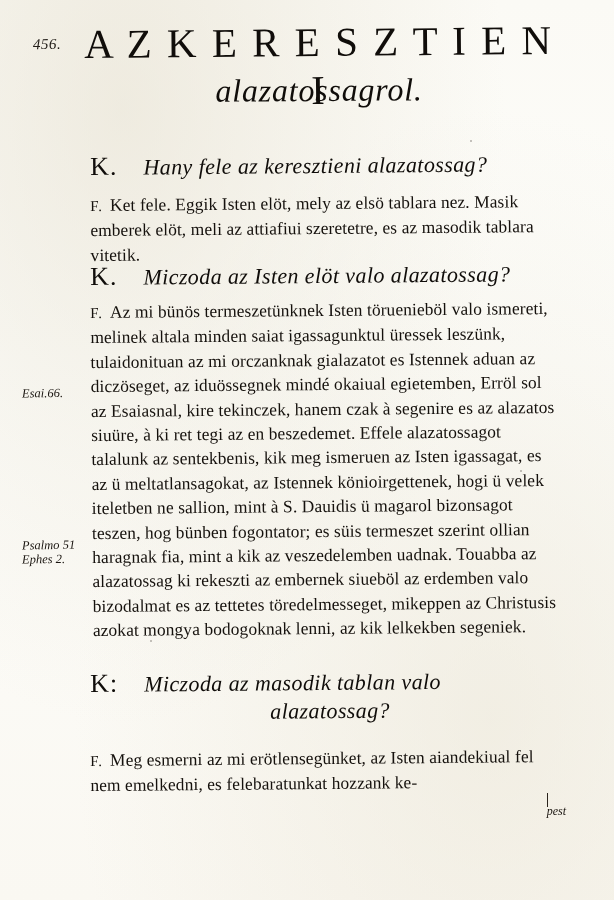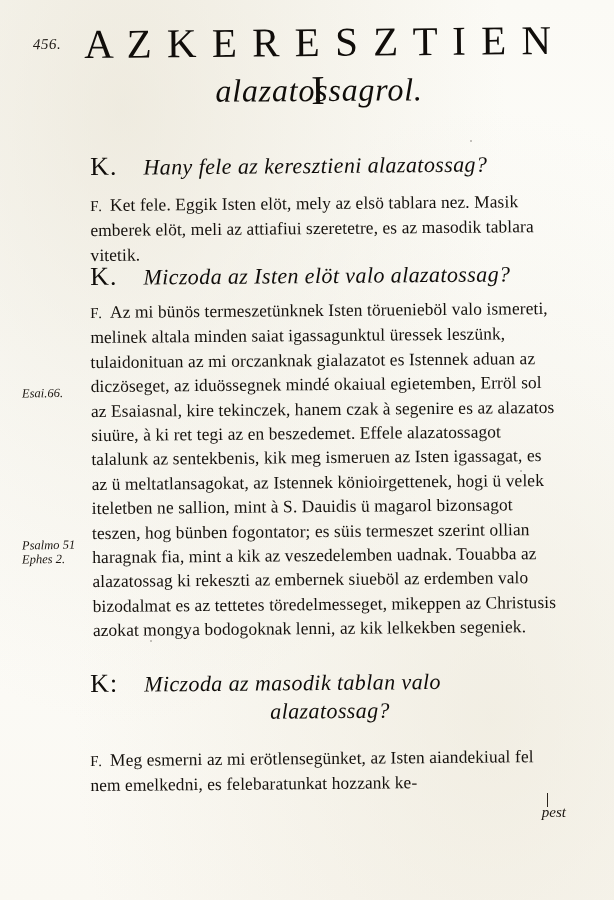--- a/index.html
+++ b/index.html
@@ -129,7 +129,7 @@
     right: 48px;
     top: 804px;
     font-family: "Liberation Serif", serif;
-    font-size: 15px;
+    font-size: 12px;
     font-style: italic;
     color: #1a1510;
   }

